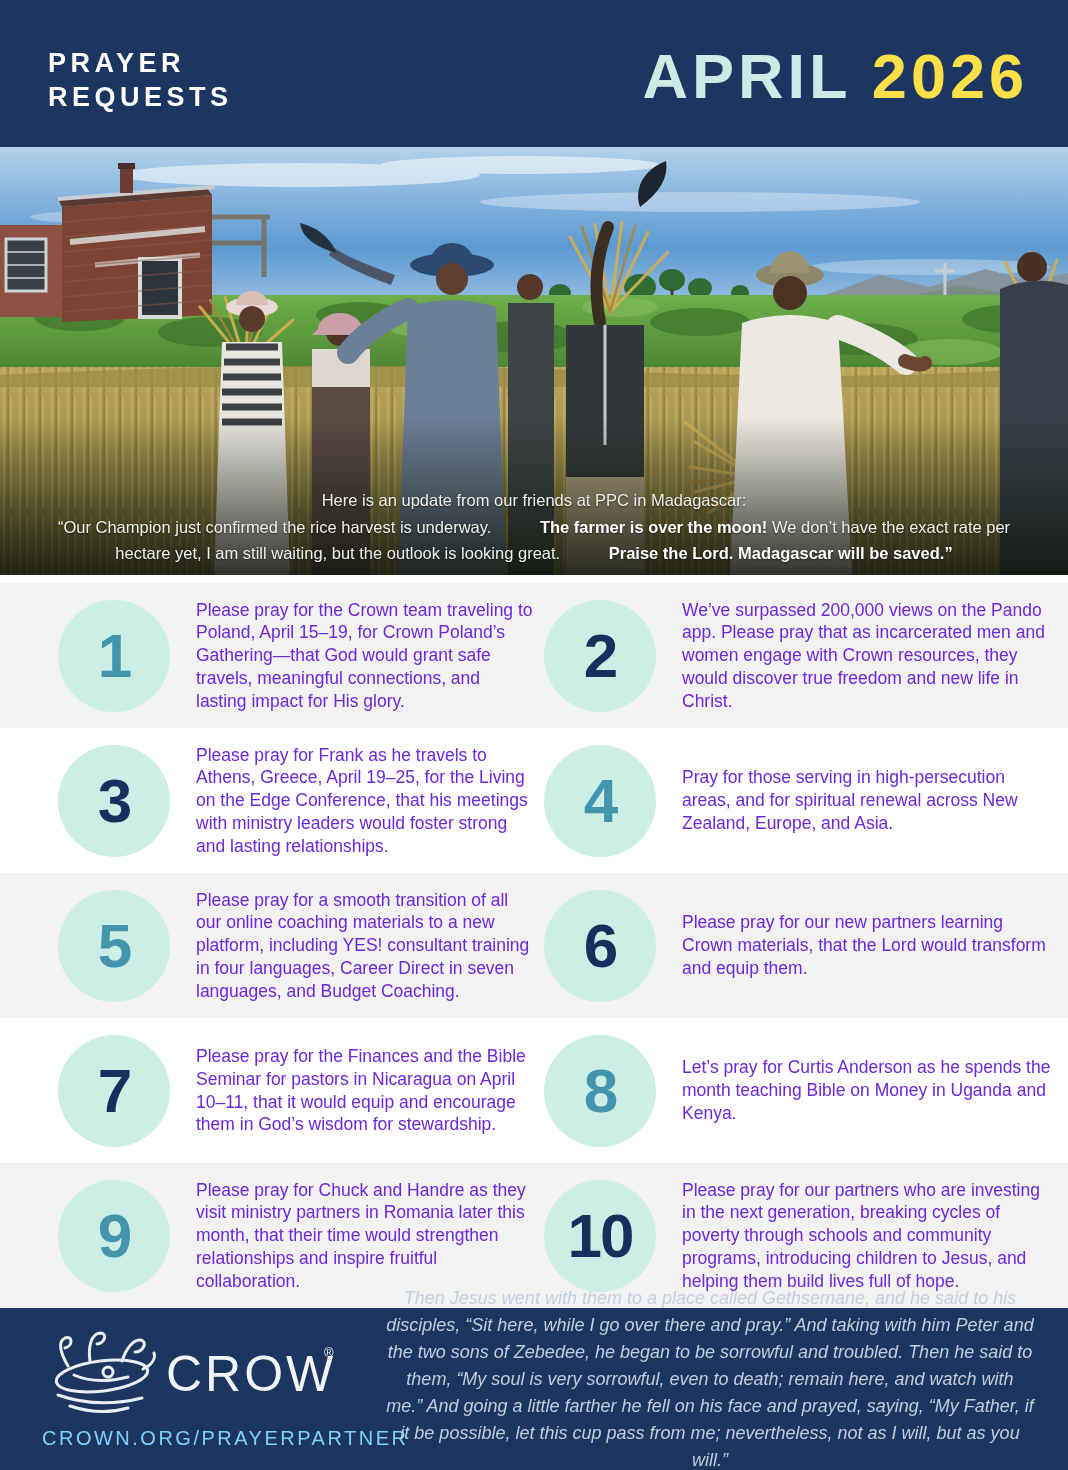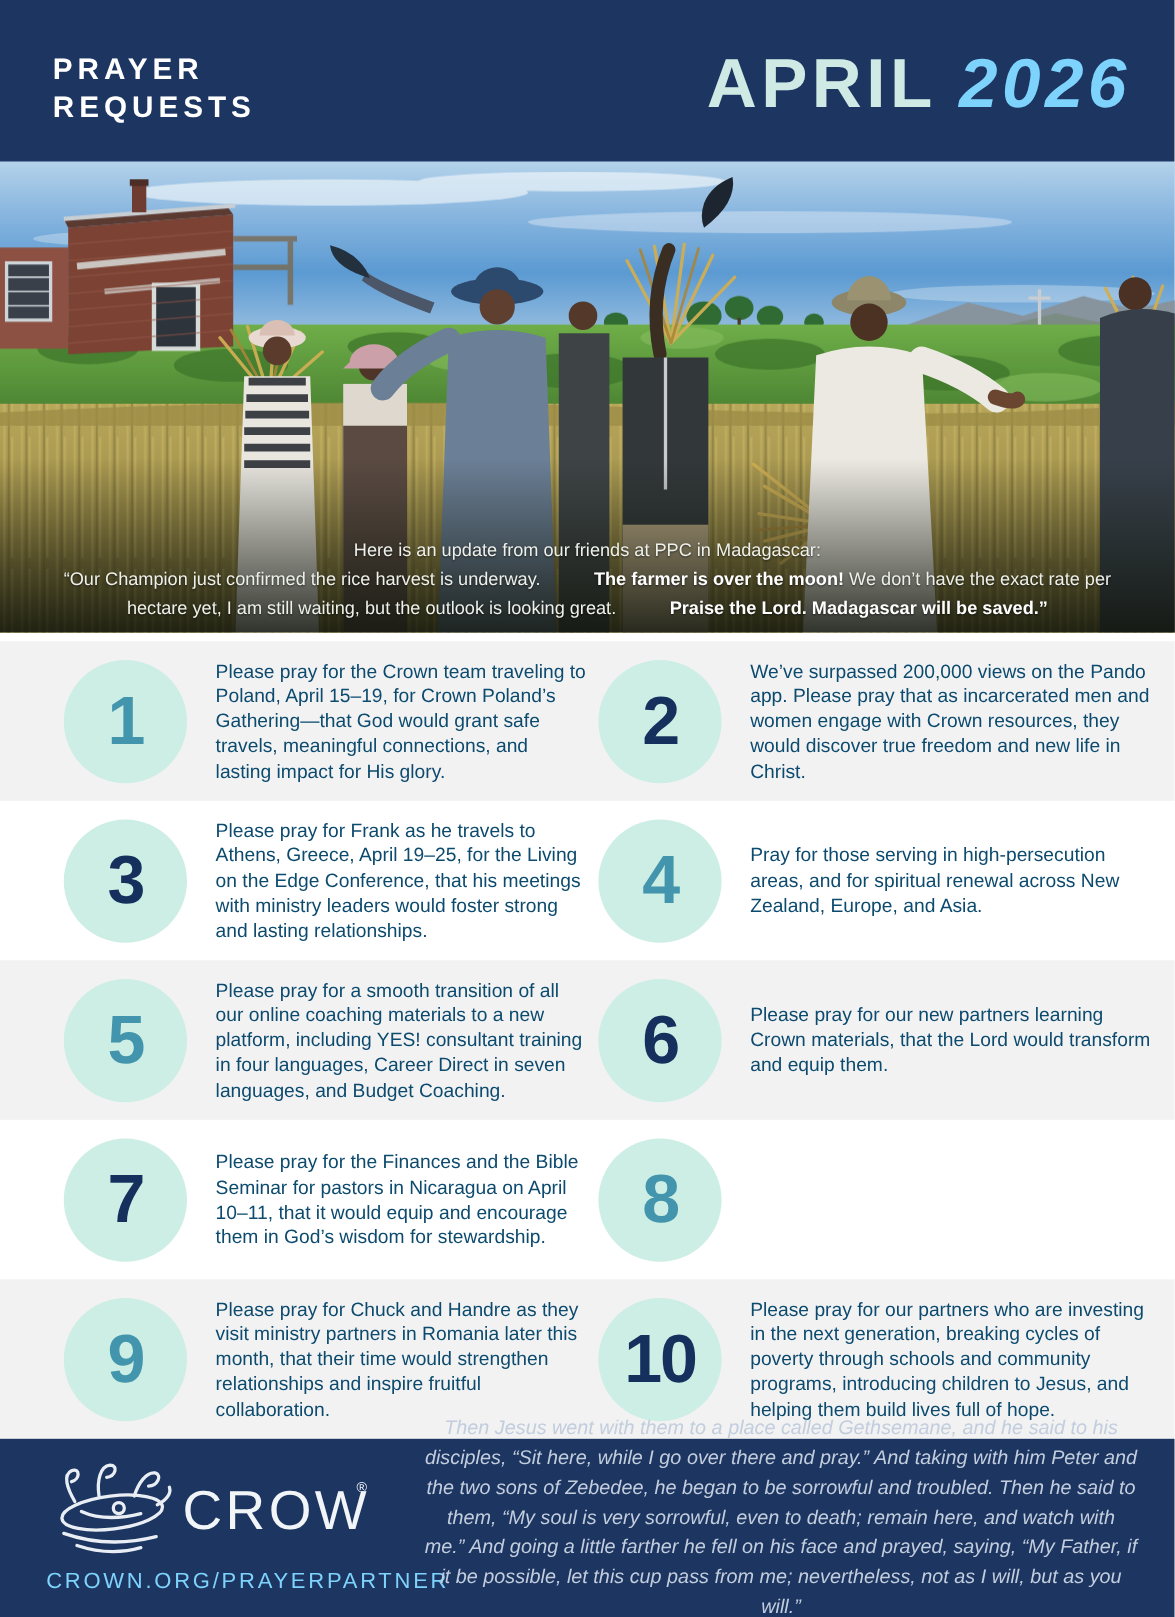--- a/index.html
+++ b/index.html
@@ -21,7 +21,7 @@
   }
   .header-date { font-size:63px; font-weight:bold; letter-spacing:4px; white-space:nowrap; margin-top:4px; }
   .header-date .month { color:#cfe9e4; }
-  .header-date .year  { color:#7dd3fc;font-style:italic; }
+  .header-date .year  { color:#fde047; }
 
   
   .photo { position:relative; height:428px; overflow:hidden; background:#7db3e0; }

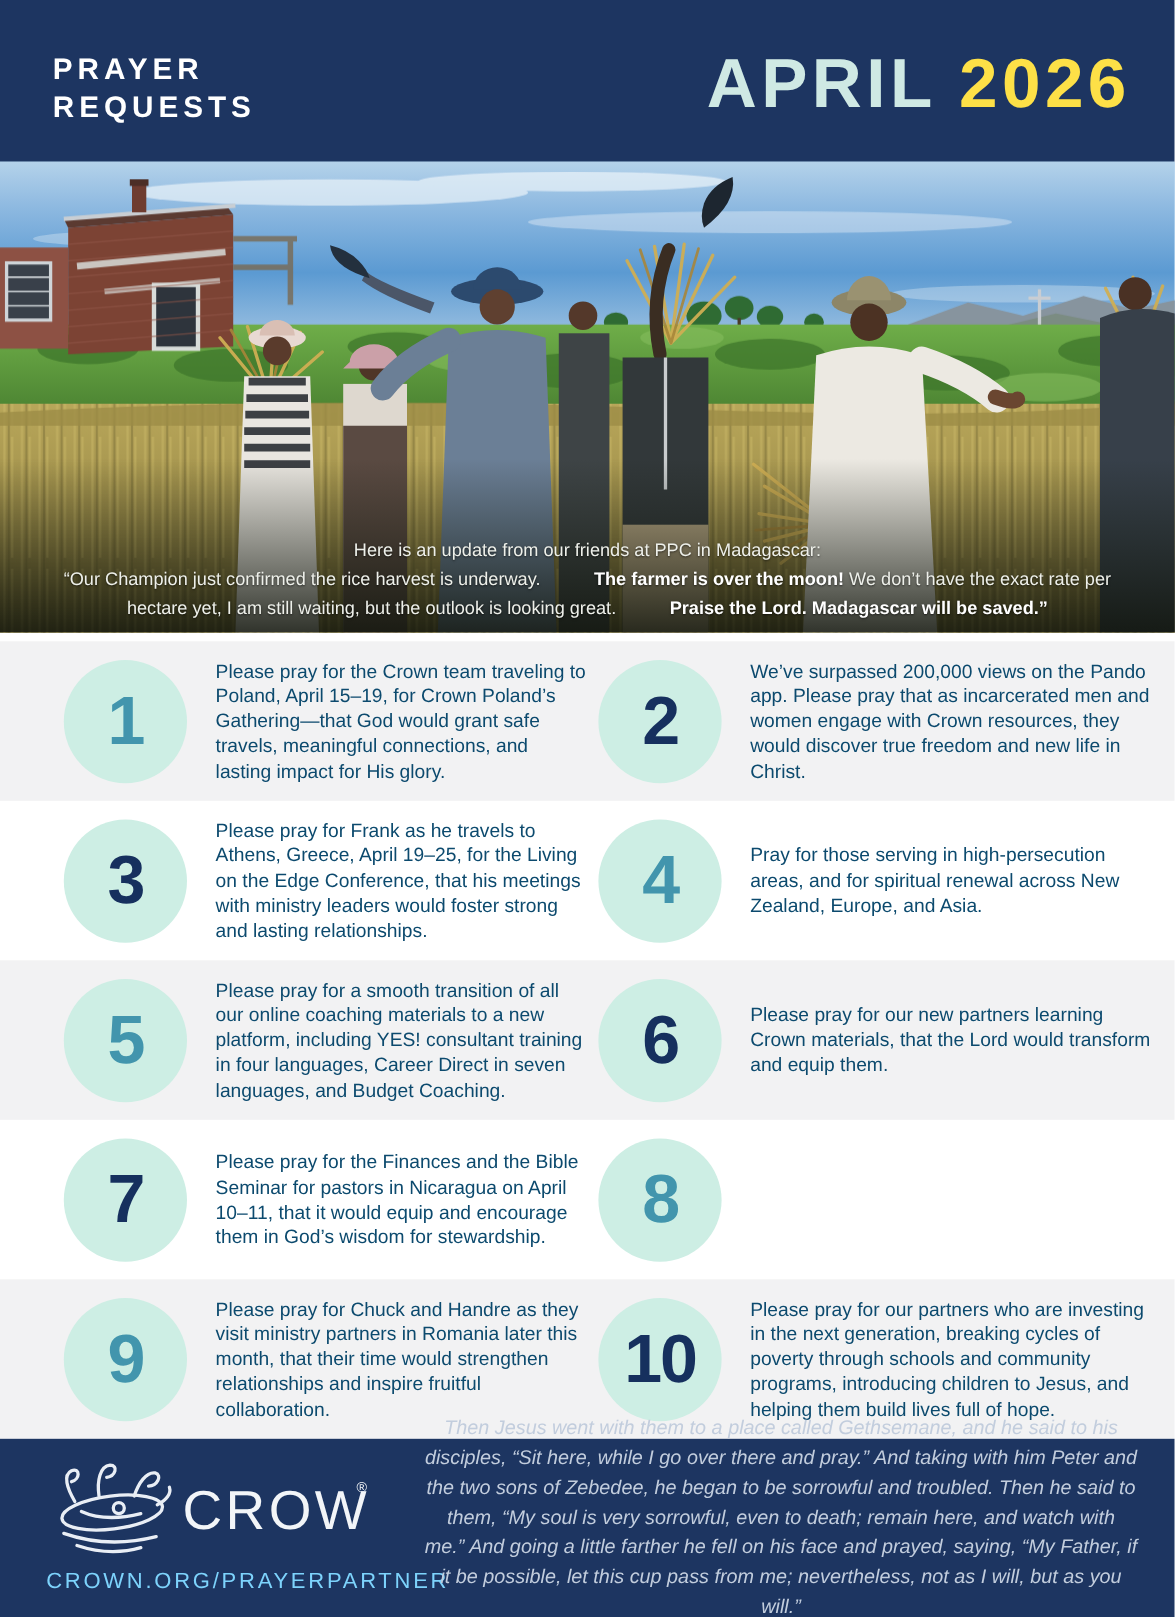--- a/index.html
+++ b/index.html
@@ -49,7 +49,7 @@
   }
   .num-teal { color:#4295ad; }
   .num-navy { color:#16305e; }
-  .item-text { font-size:17.5px; line-height:1.3; color:#0c4a6e; max-width:372px; }
+  .item-text { font-size:17.5px; line-height:1.3; color:#6d28d9; max-width:372px; }
 
   
   .footer {

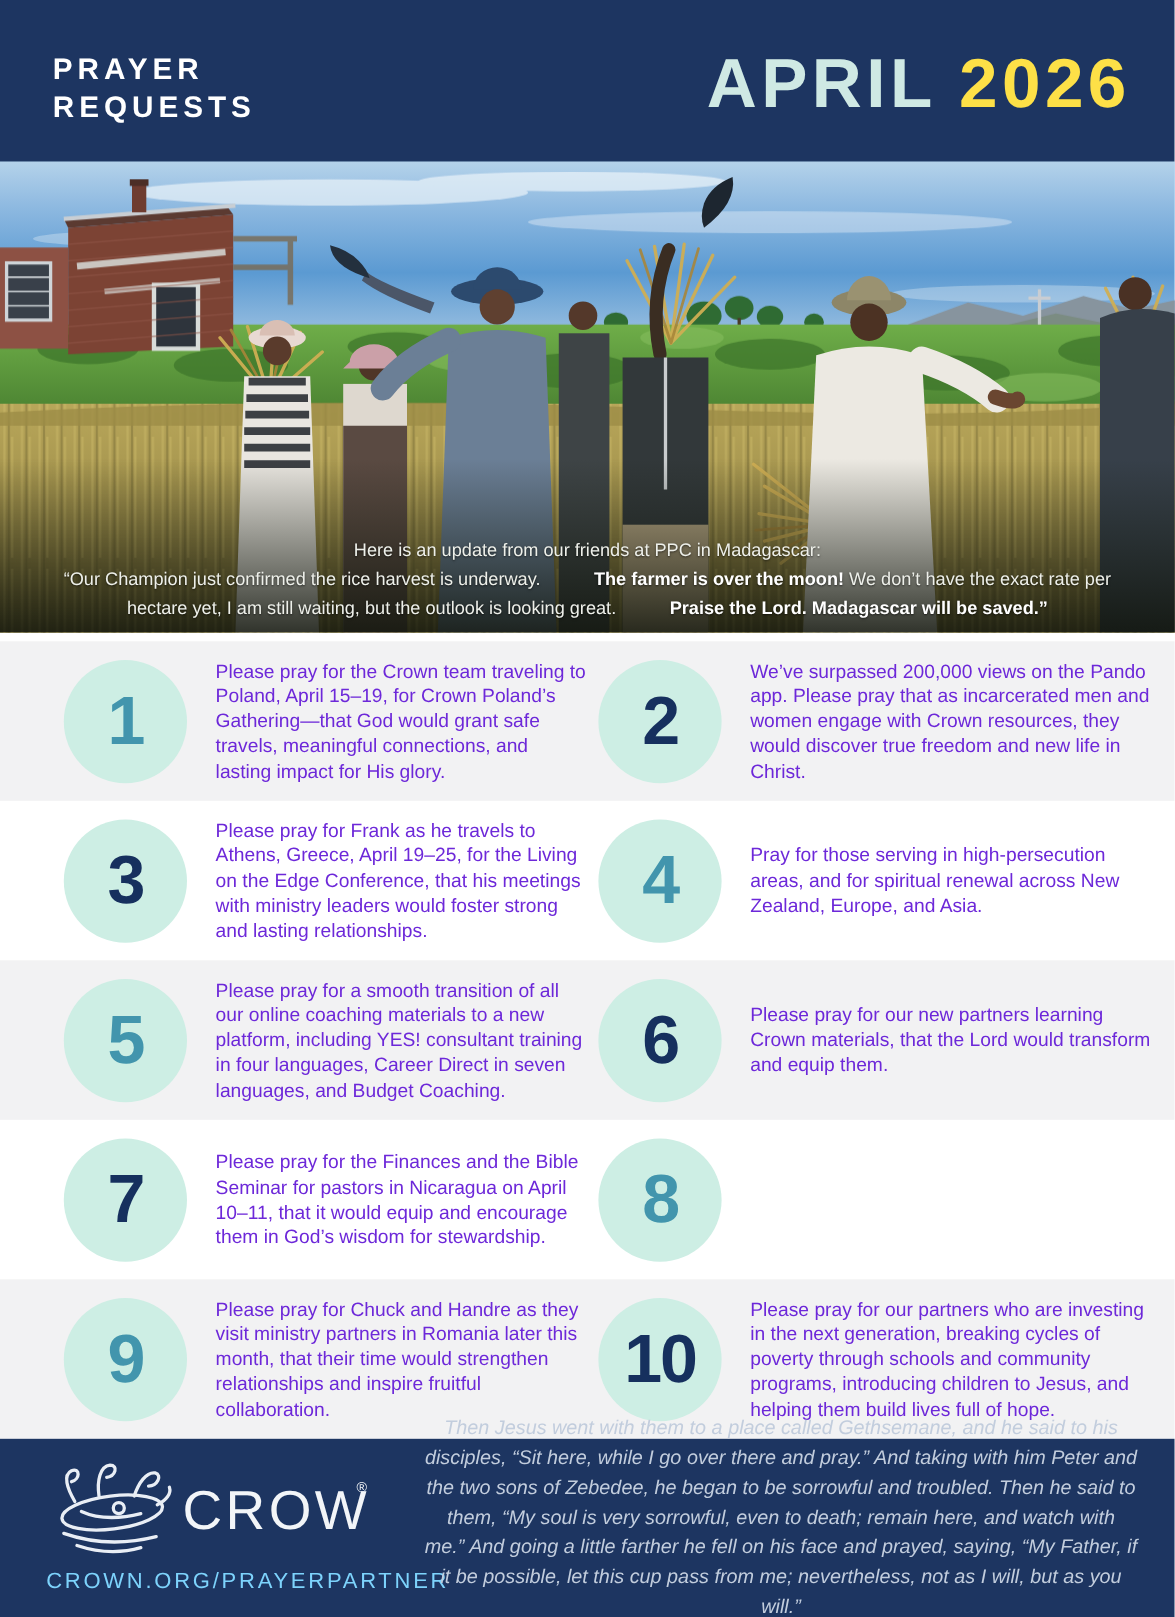--- a/index.html
+++ b/index.html
@@ -295,6 +295,7 @@
       </div>
       <div class="item right">
         <div class="num-circle num-teal">8</div>
+        <div class="item-text">Let’s pray for Curtis Anderson as he spends the month teaching Bible on Money in Uganda and Kenya.</div>
       </div>
     </div>
     <div class="row alt">

